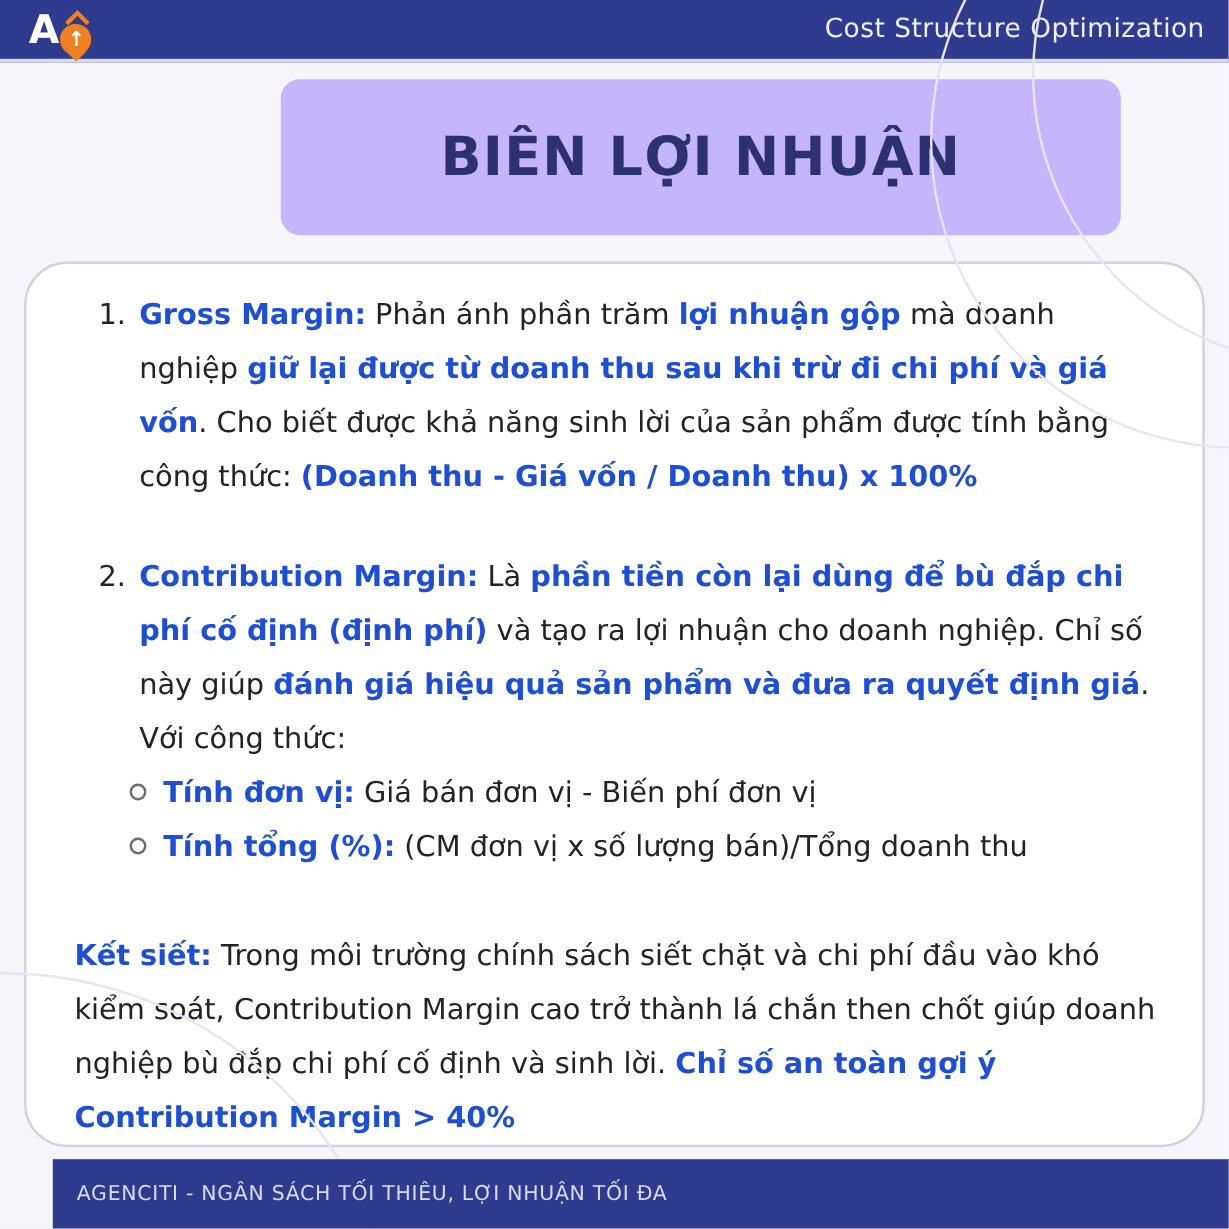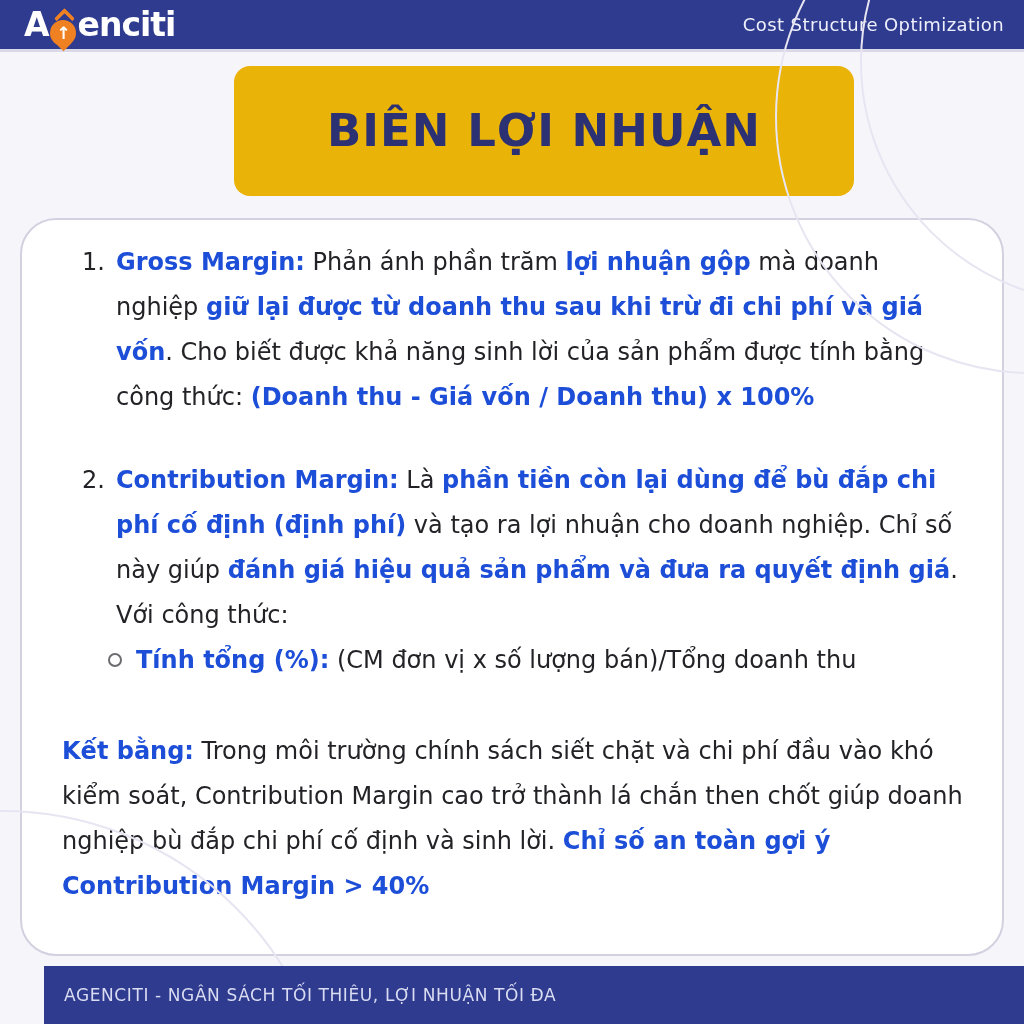--- a/index.html
+++ b/index.html
@@ -75,7 +75,6 @@
         <span class="pin-tip"></span>
         <span class="pin-arrow">↑</span>
       </span>
-      <span>enciti</span>
     </div>
     <div class="tagline">Cost Structure Optimization</div>
   </header>

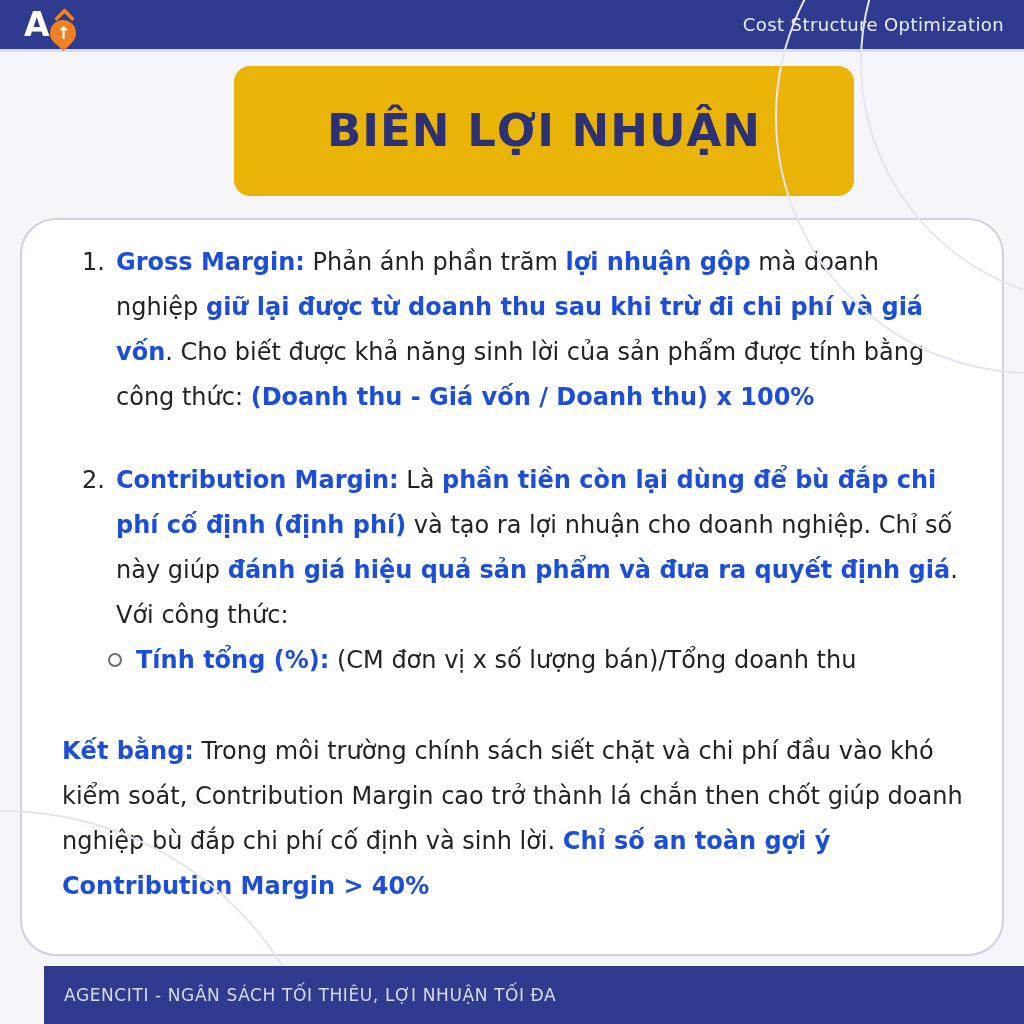--- a/index.html
+++ b/index.html
@@ -21,7 +21,7 @@
   .pin-body{position:absolute;top:7px;left:0;width:26px;height:26px;background:#f08123;border-radius:50%;}
   .pin-tip{position:absolute;bottom:-2px;left:8px;width:11px;height:11px;background:#f08123;transform:rotate(45deg);}
   .pin-arrow{position:absolute;top:9px;left:0;width:27px;text-align:center;color:#ffffff;font-size:17px;font-weight:700;line-height:22px;}
-  .tagline{color:#eef0fc;font-size:18px;letter-spacing:0.4px;}
+  .tagline{color:#eef0fc;font-size:22px;letter-spacing:0.4px;}
   
   .banner{
     position:absolute;left:234px;top:66px;width:620px;height:130px;

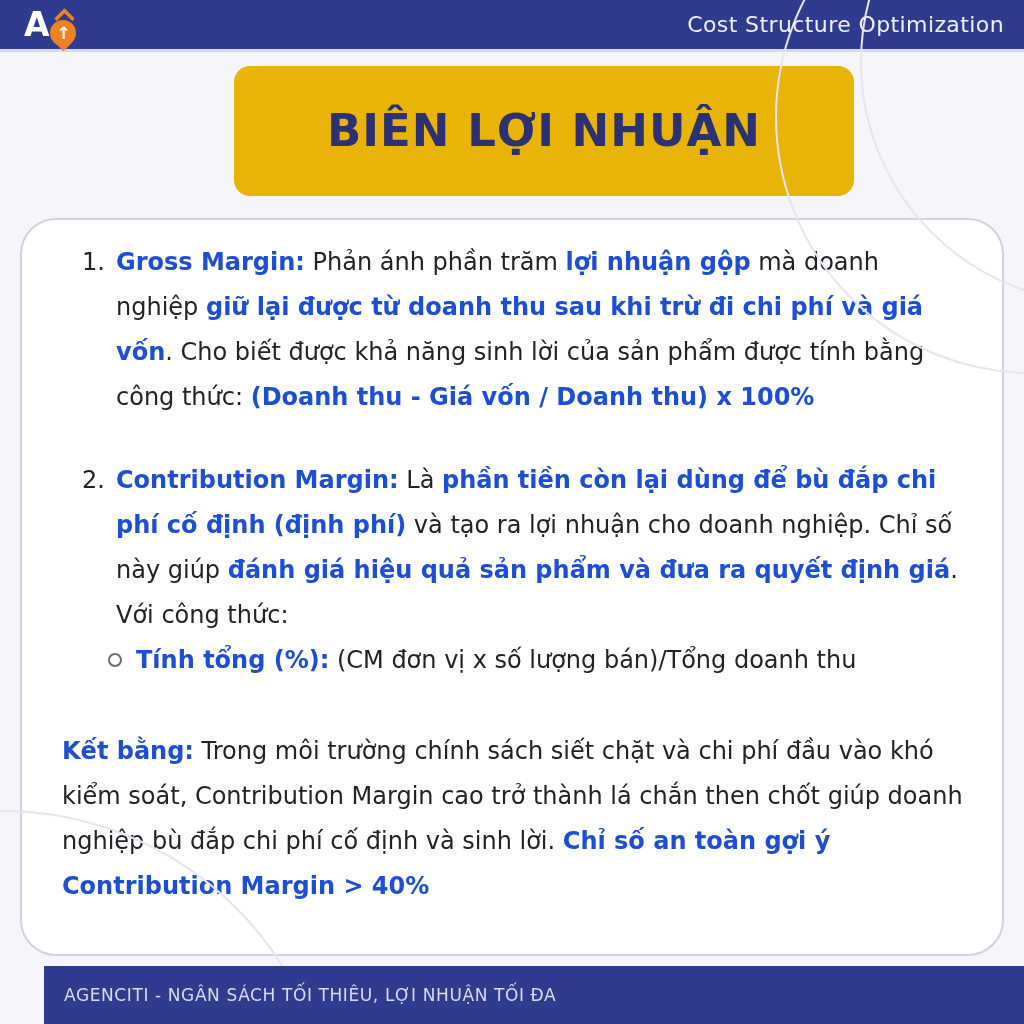--- a/index.html
+++ b/index.html
@@ -24,8 +24,8 @@
   .tagline{color:#eef0fc;font-size:22px;letter-spacing:0.4px;}
   
   .banner{
-    position:absolute;left:234px;top:66px;width:620px;height:130px;
-    background:#eab308;border-radius:16px;
+    position:absolute;left:234px;top:66px;width:700px;height:130px;
+    background:#c4b5fd;border-radius:16px;
     display:flex;flex-direction:row;align-items:center;justify-content:center;
     text-align:center;color:#2b3172;
   }

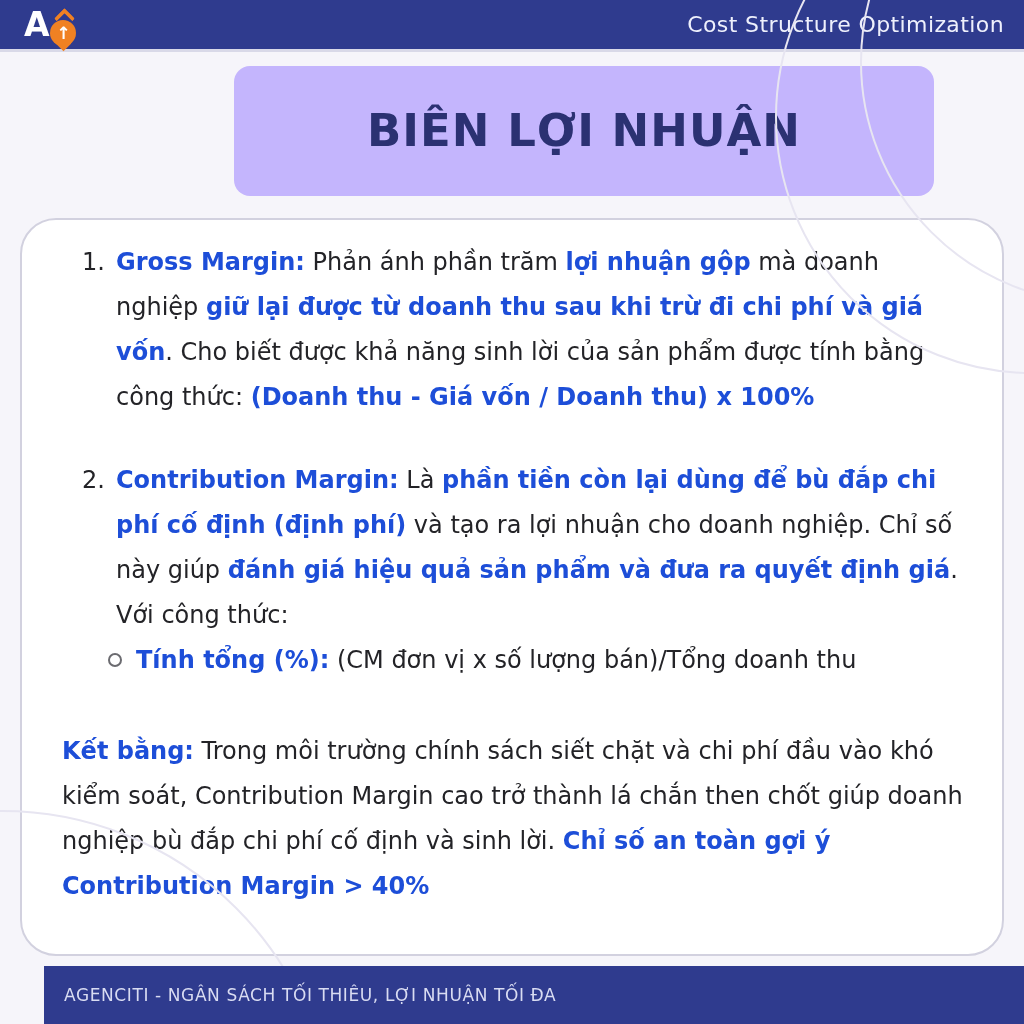--- a/index.html
+++ b/index.html
@@ -95,6 +95,10 @@
     <div class="subs">
       <div class="sub">
         <span class="sub-marker"></span>
+        <p><b>Tính đơn vị:</b><span> Giá bán đơn vị - Biến phí đơn vị</span></p>
+      </div>
+      <div class="sub">
+        <span class="sub-marker"></span>
         <p><b>Tính tổng (%):</b><span> (CM đơn vị x số lượng bán)/Tổng doanh thu</span></p>
       </div>
     </div>

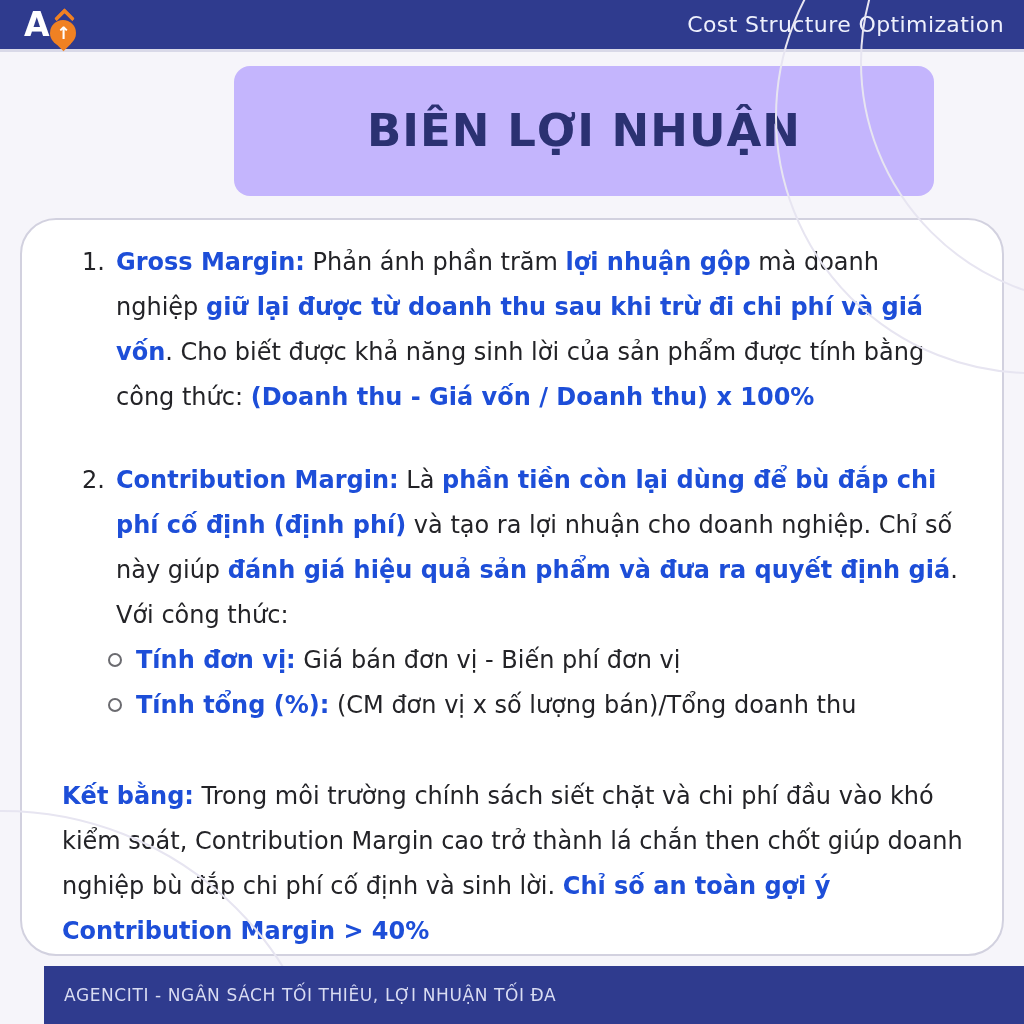--- a/index.html
+++ b/index.html
@@ -102,7 +102,7 @@
         <p><b>Tính tổng (%):</b><span> (CM đơn vị x số lượng bán)/Tổng doanh thu</span></p>
       </div>
     </div>
-    <p class="conclusion"><b>Kết bằng:</b><span> Trong môi trường chính sách siết chặt và chi phí đầu vào khó kiểm soát, Contribution Margin cao trở thành lá chắn then chốt giúp doanh nghiệp bù đắp chi phí cố định và sinh lời. </span><b>Chỉ số an toàn gợi ý Contribution Margin &gt; 40%</b></p>
+    <p class="conclusion"><b>Kết siết:</b><span> Trong môi trường chính sách siết chặt và chi phí đầu vào khó kiểm soát, Contribution Margin cao trở thành lá chắn then chốt giúp doanh nghiệp bù đắp chi phí cố định và sinh lời. </span><b>Chỉ số an toàn gợi ý Contribution Margin &gt; 40%</b></p>
   </main>
 
   <div class="circle circle-a"></div>

